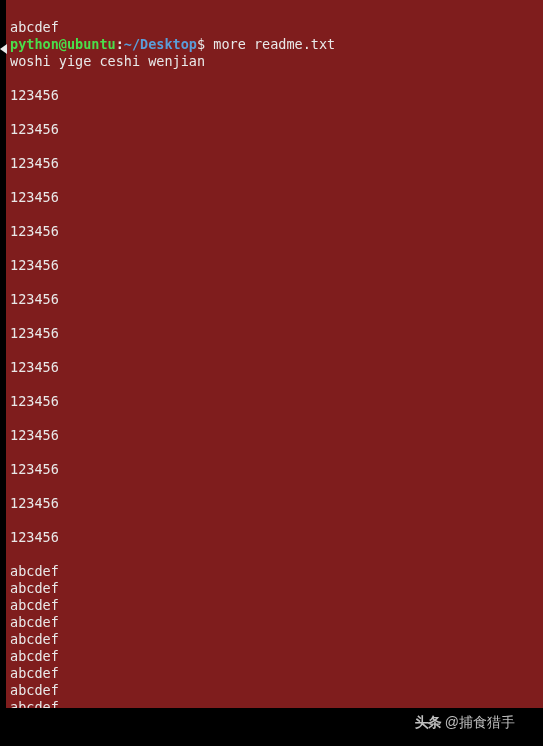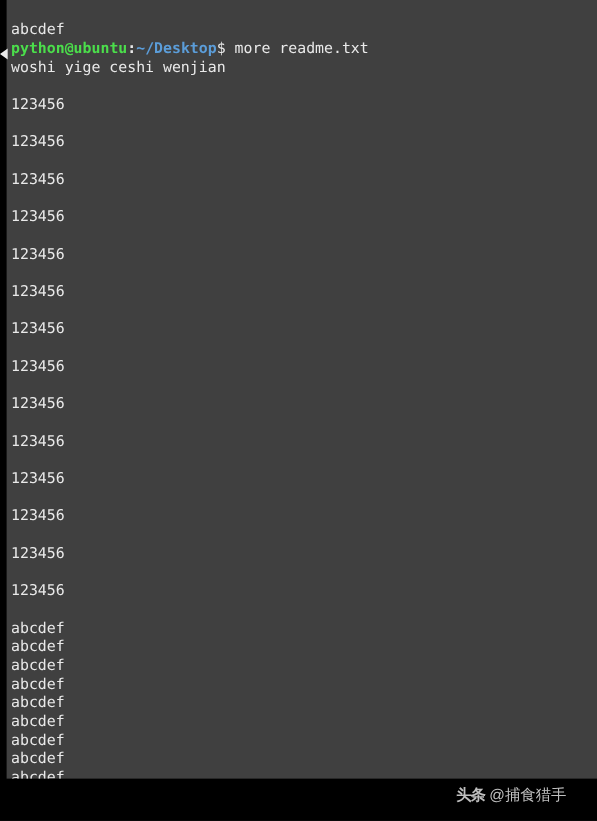--- a/index.html
+++ b/index.html
@@ -17,7 +17,7 @@
       position: relative;
     }
     .terminal {
-      background: #404040;
+      background: #7f1d1d;
       color: #e9e9e9;
       width: 537px;
       height: 708px;

